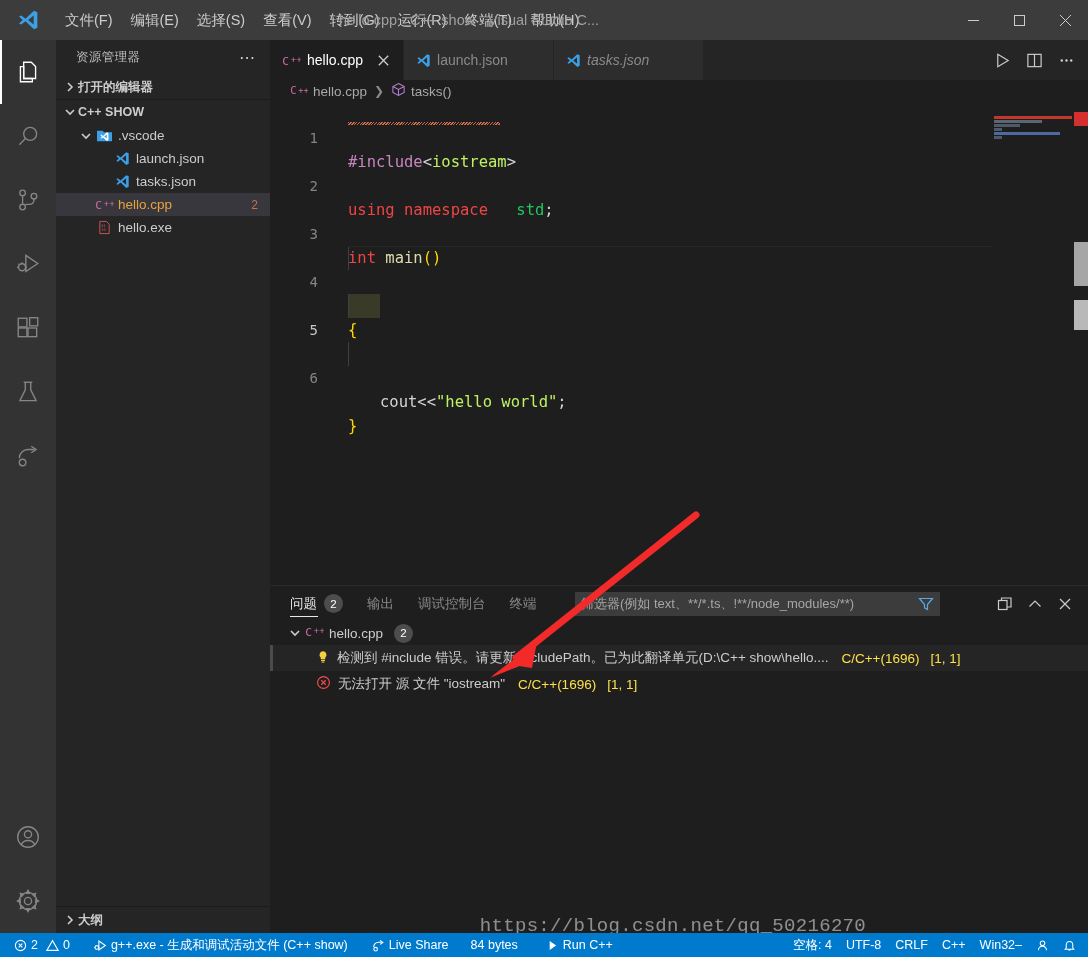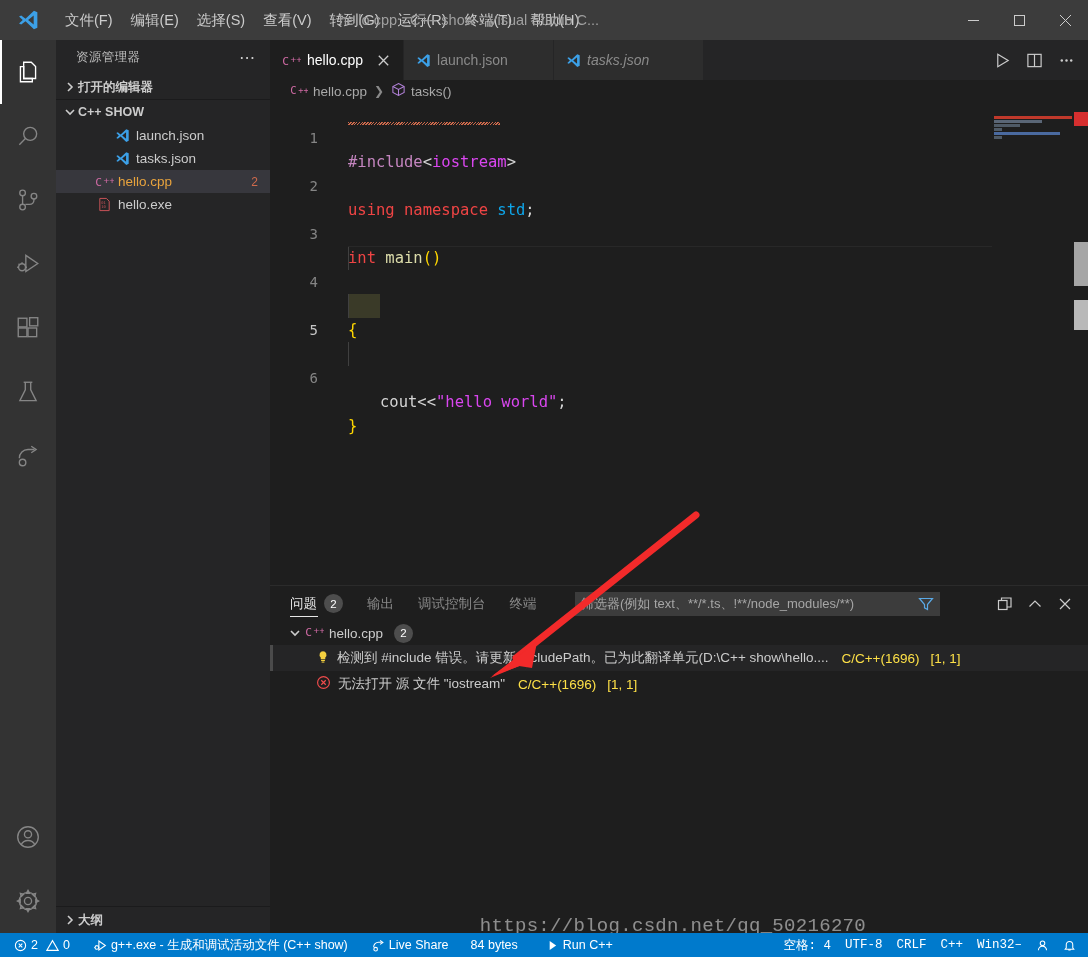--- a/index.html
+++ b/index.html
@@ -373,6 +373,20 @@
 
     <div class="tree">
 
+      <div class="tree-row" style="padding-left:22px;">
+        <span class="twisty">
+          <svg viewBox="0 0 10 10">
+              <path d="M1 3 L5 7 L9 3"></path>
+            </svg>
+        </span>
+        <span class="ficon">
+          <svg viewBox="0 0 18 16" width="17" height="15">
+            <path d="M1 3 h6 l1.4 1.6 H17 V14 H1 Z" fill="#3ca0e7"></path>
+            <path d="M11.5 4.6 L7.5 8.4 L5.6 7 L4.6 7.5 L6.3 9.2 L4.6 10.8 L5.6 11.3 L7.5 10 L11.5 13.8 L13.2 13 V5.4 Z M11.4 7 v4 L8.7 9 Z" fill="#ffffff"></path>
+          </svg>
+        </span>
+        <span class="flabel">.vscode</span>
+      </div>
 
       <div class="tree-row" style="padding-left:56px;">
         <span class="ficon">

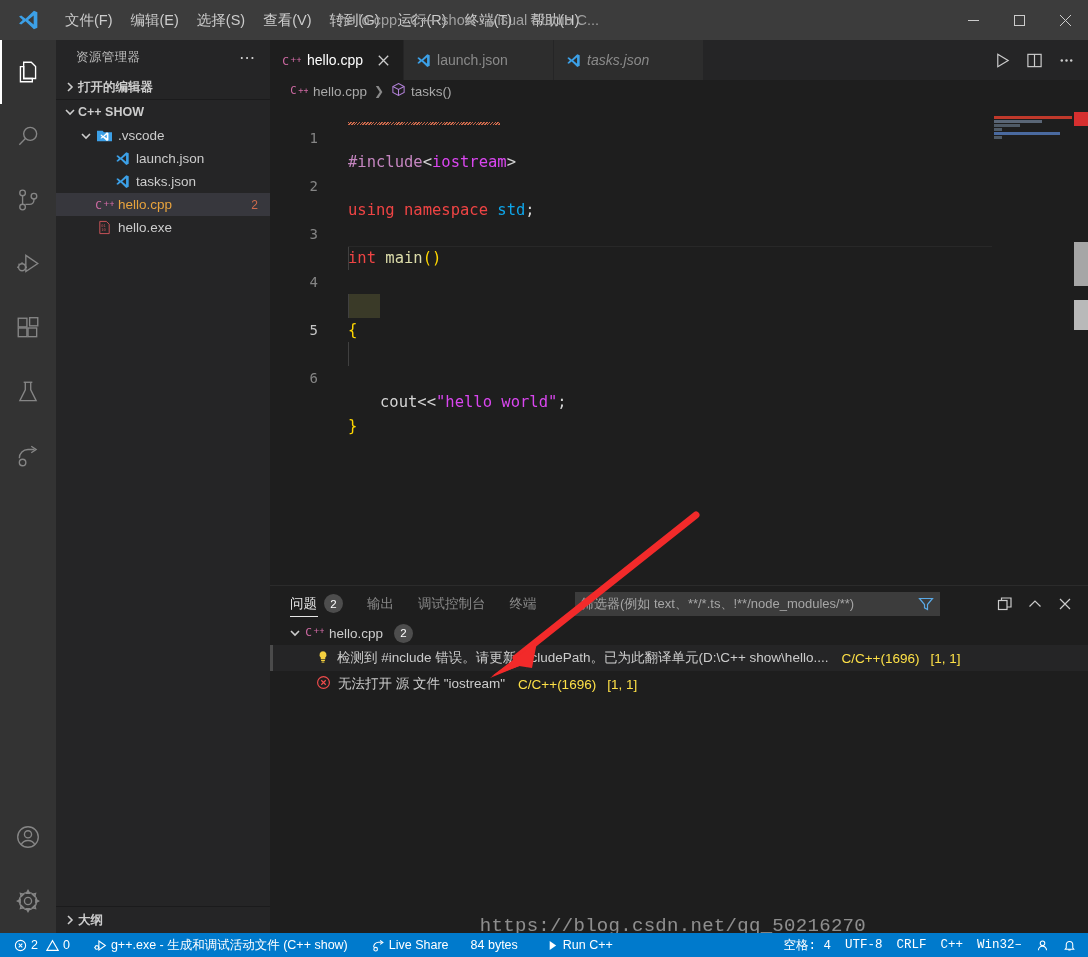--- a/index.html
+++ b/index.html
@@ -140,7 +140,7 @@
   .tok-kw  { color: #ef4444; }
   .tok-type{ color: #0ea5e9; }
   .tok-fn  { color: #dcdcaa; }
-  .tok-str { color: #d946ef; }
+  .tok-str { color: #bef264; }
   .tok-pl  { color: #d4d4d4; }
   .tok-br  { color: #ffd700; }
   .squiggle {

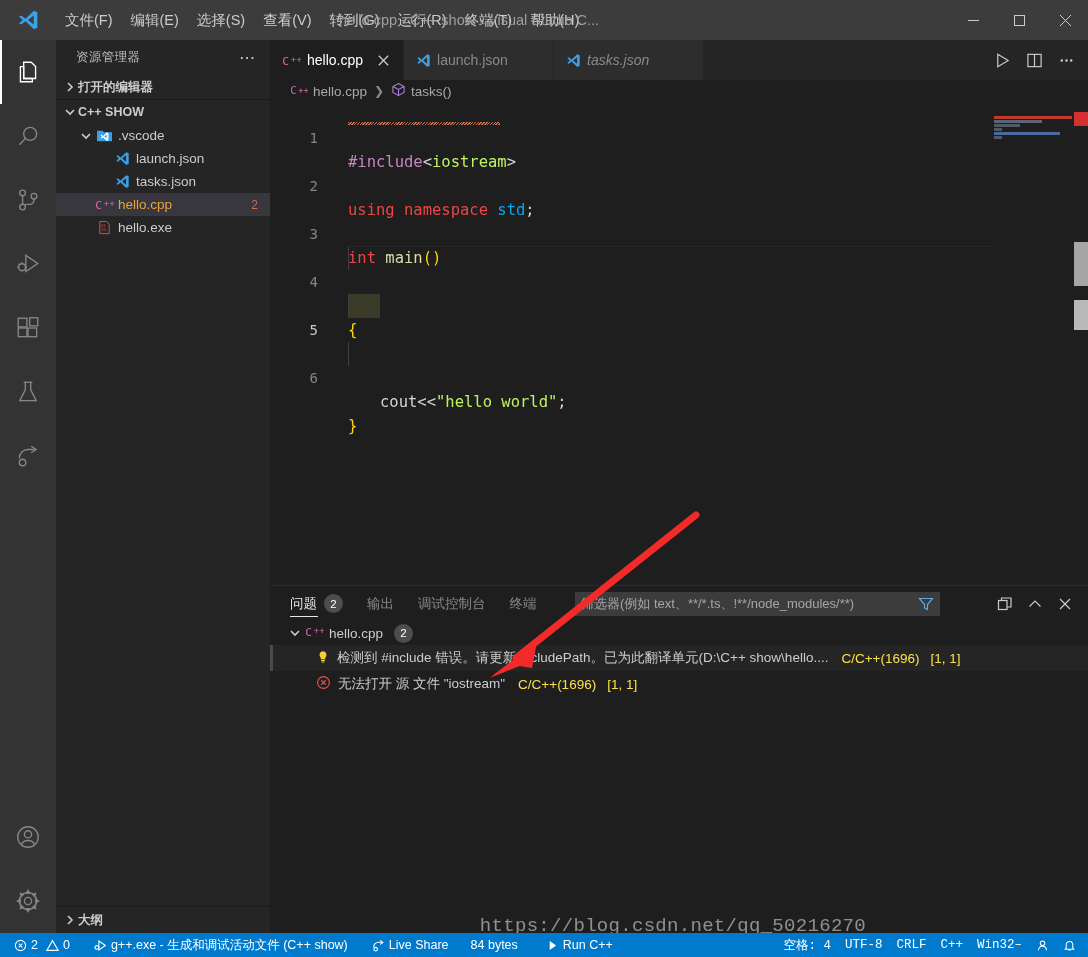--- a/index.html
+++ b/index.html
@@ -138,7 +138,7 @@
   .ctext { position: absolute; left: 78px; line-height: 24px; }
   .tok-pre { color: #c586c0; }
   .tok-kw  { color: #ef4444; }
-  .tok-type{ color: #0ea5e9; }
+  .tok-type{ color: #22c55e; margin-left: 19px; }
   .tok-fn  { color: #dcdcaa; }
   .tok-str { color: #bef264; }
   .tok-pl  { color: #d4d4d4; }

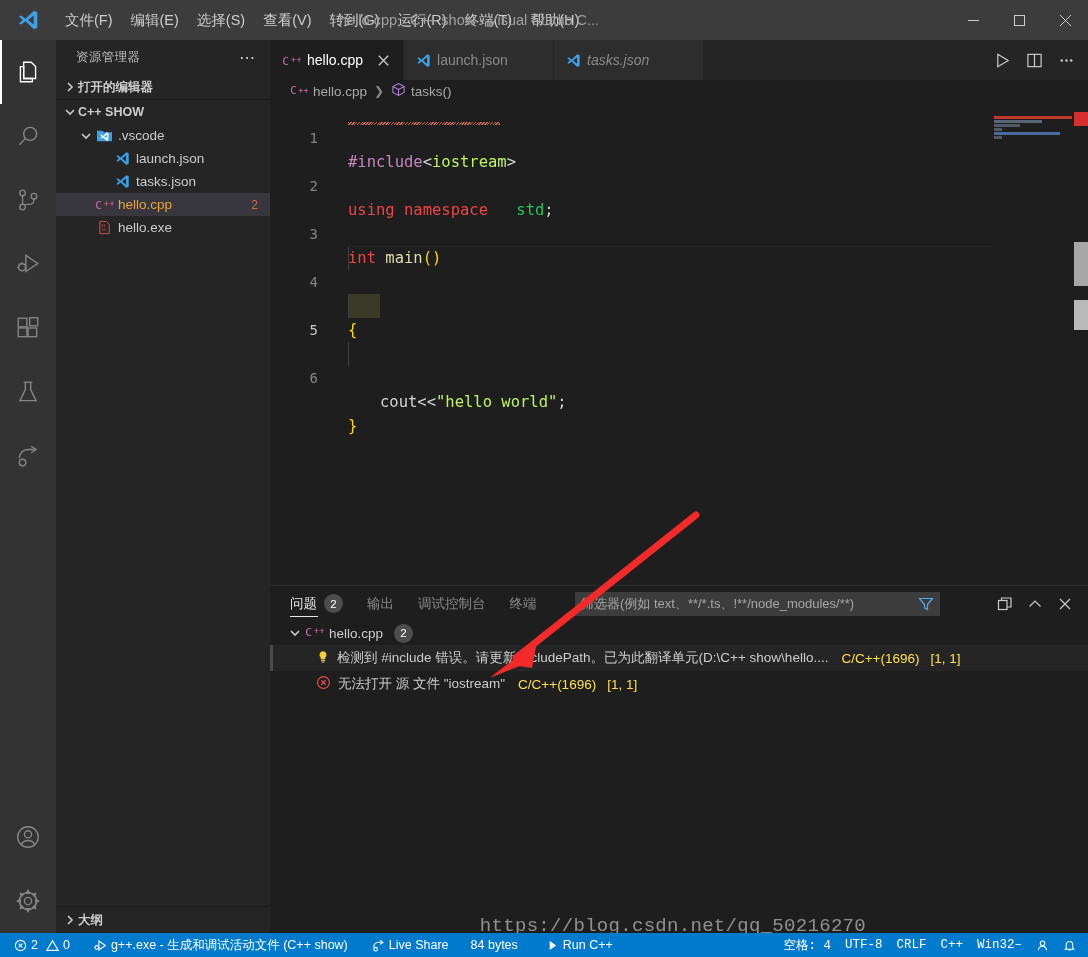--- a/index.html
+++ b/index.html
@@ -223,7 +223,7 @@
     color: #ffffff; font-size: 12.5px;
   }
   .sb-item { display: flex; align-items: center; height: 24px; padding: 0 7px; gap: 4px; white-space: nowrap; }
-  .sb-right { position: absolute; right: 0; top: 0; height: 24px; display: flex; align-items: center; font-family: Liberation Mono, monospace; }
+  .sb-right { position: absolute; right: 0; top: 0; height: 24px; display: flex; align-items: center; }
   .sb-item svg { width: 13px; height: 13px; fill: none; stroke: #ffffff; stroke-width: 1.3; }
 
   .watermark {

